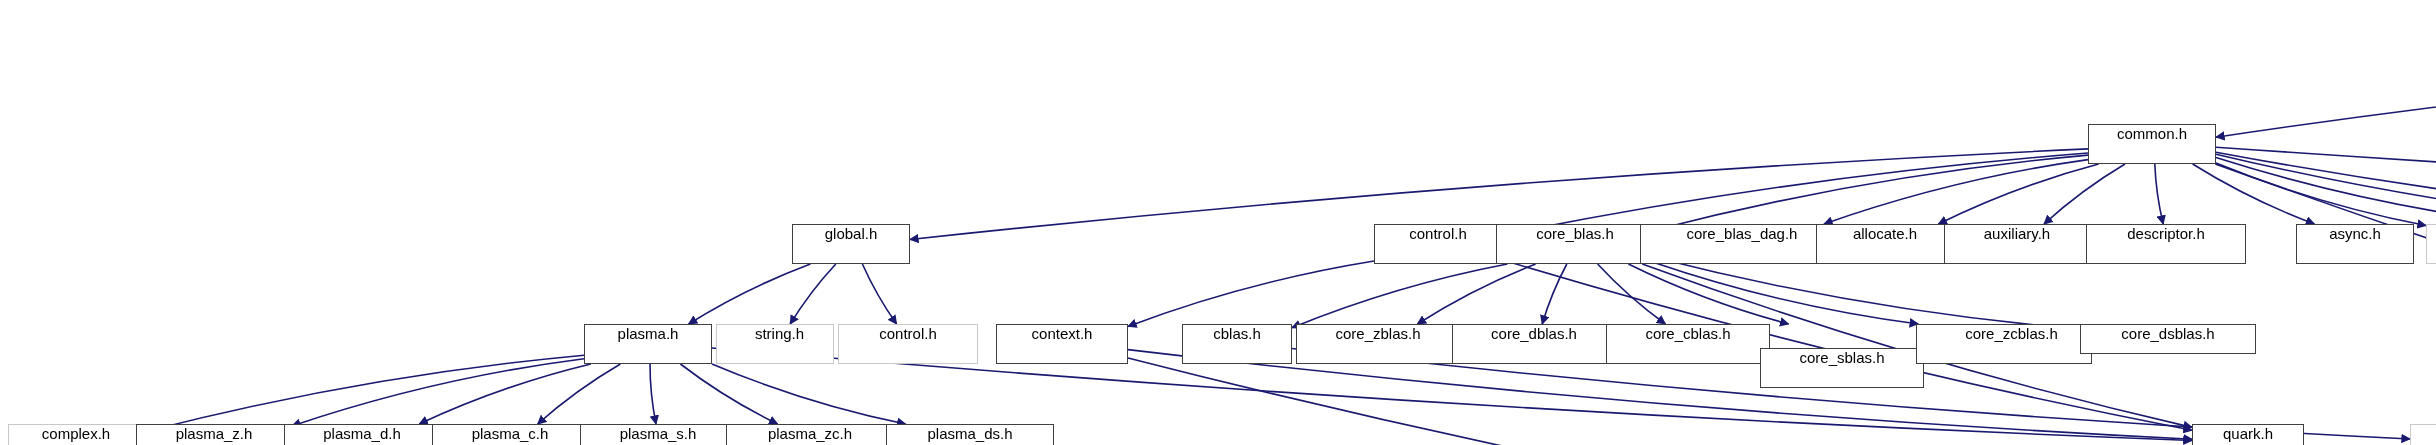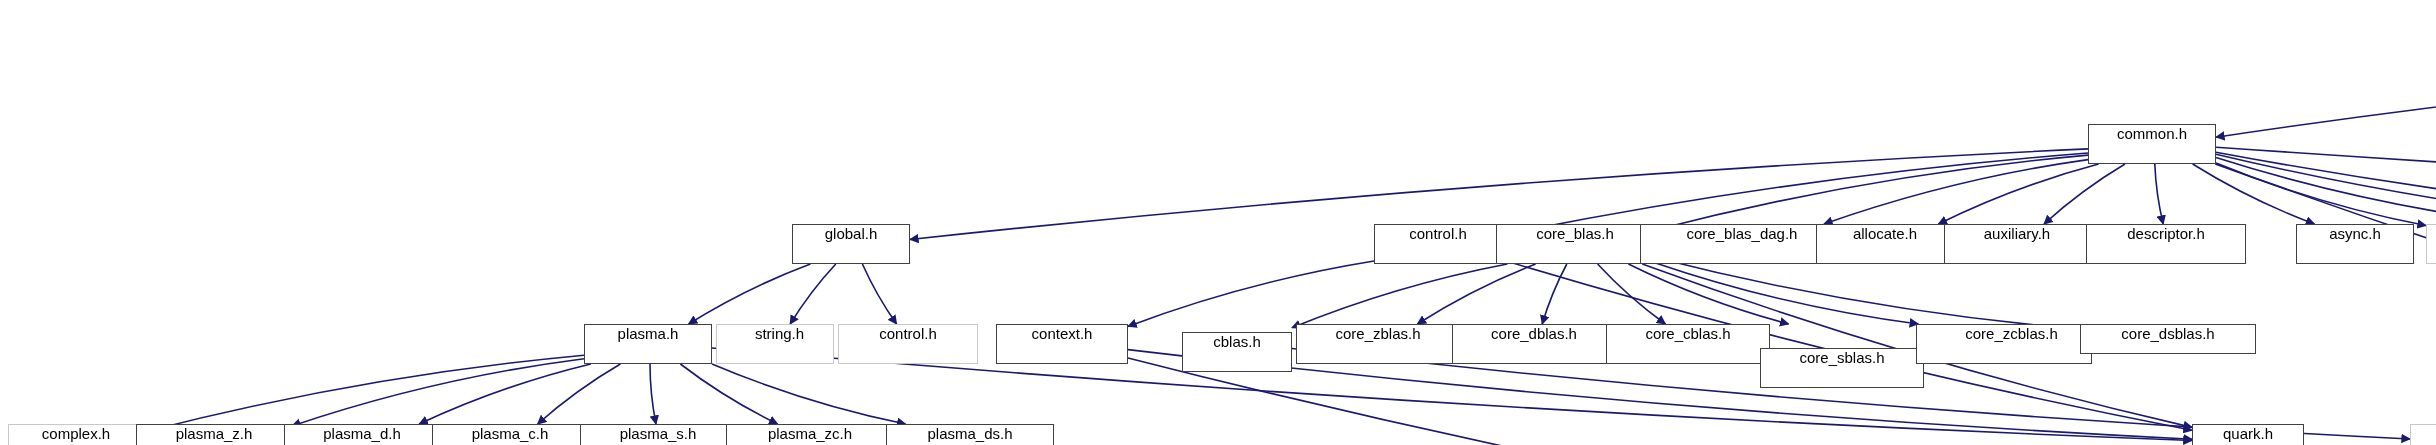--- a/index.html
+++ b/index.html
@@ -100,7 +100,7 @@
       <div class="node sys" style="left: 716px; top: 324px; width: 118px; height: 40px; padding-left: 9px;"><span>string.h</span></div>
       <div class="node sys" style="left: 838px; top: 324px; width: 140px; height: 40px;"><span>control.h</span></div>
       <div class="node internal" style="left: 996px; top: 324px; width: 132px; height: 40px;"><span>context.h</span></div>
-      <div class="node internal" style="left: 1182px; top: 324px; width: 110px; height: 40px; margin-top: 8px;"><span>cblas.h</span></div>
+      <div class="node internal" style="left: 1182px; top: 324px; width: 110px; height: 40px;"><span>cblas.h</span></div>
       <div class="node internal" style="left: 1296px; top: 324px; width: 164px; height: 40px;"><span>core_zblas.h</span></div>
       <div class="node internal" style="left: 1452px; top: 324px; width: 164px; height: 40px;"><span>core_dblas.h</span></div>
       <div class="node internal" style="left: 1606px; top: 324px; width: 164px; height: 40px;"><span>core_cblas.h</span></div>

